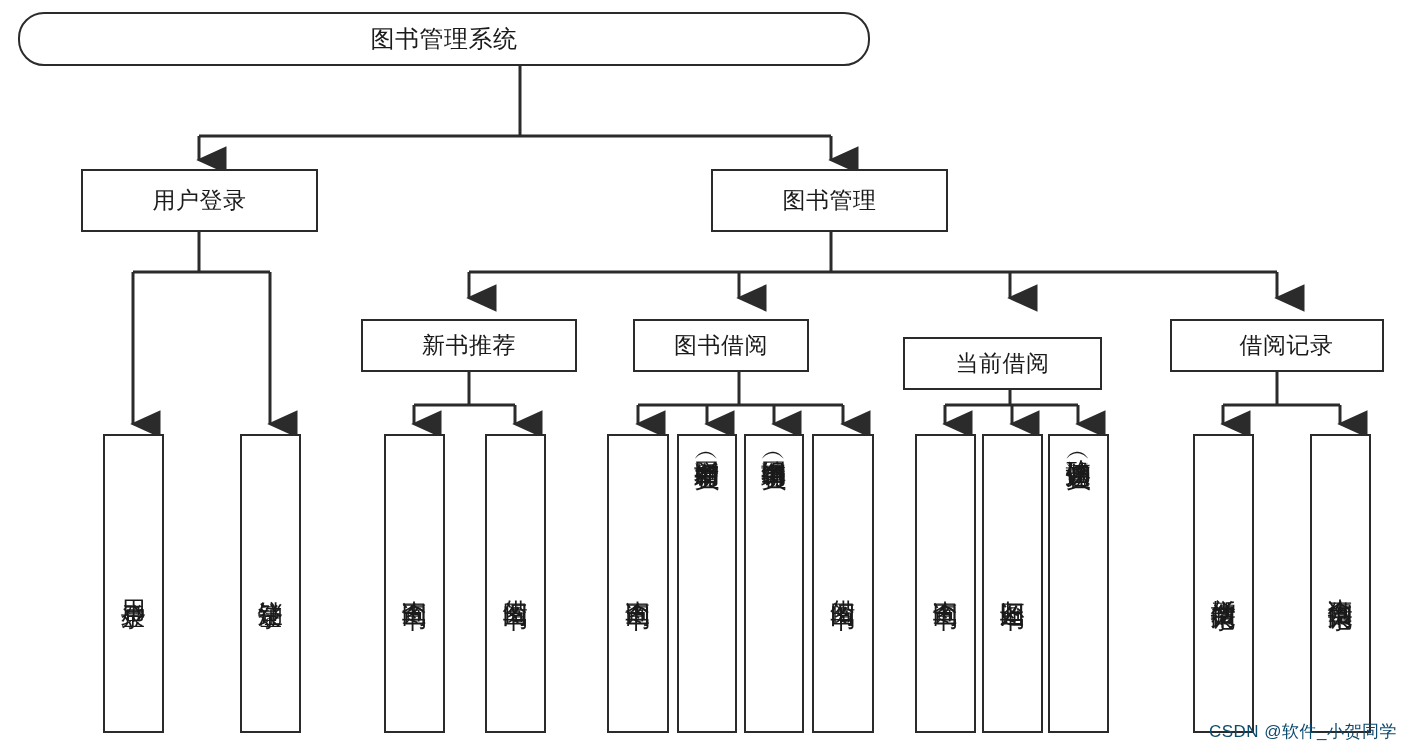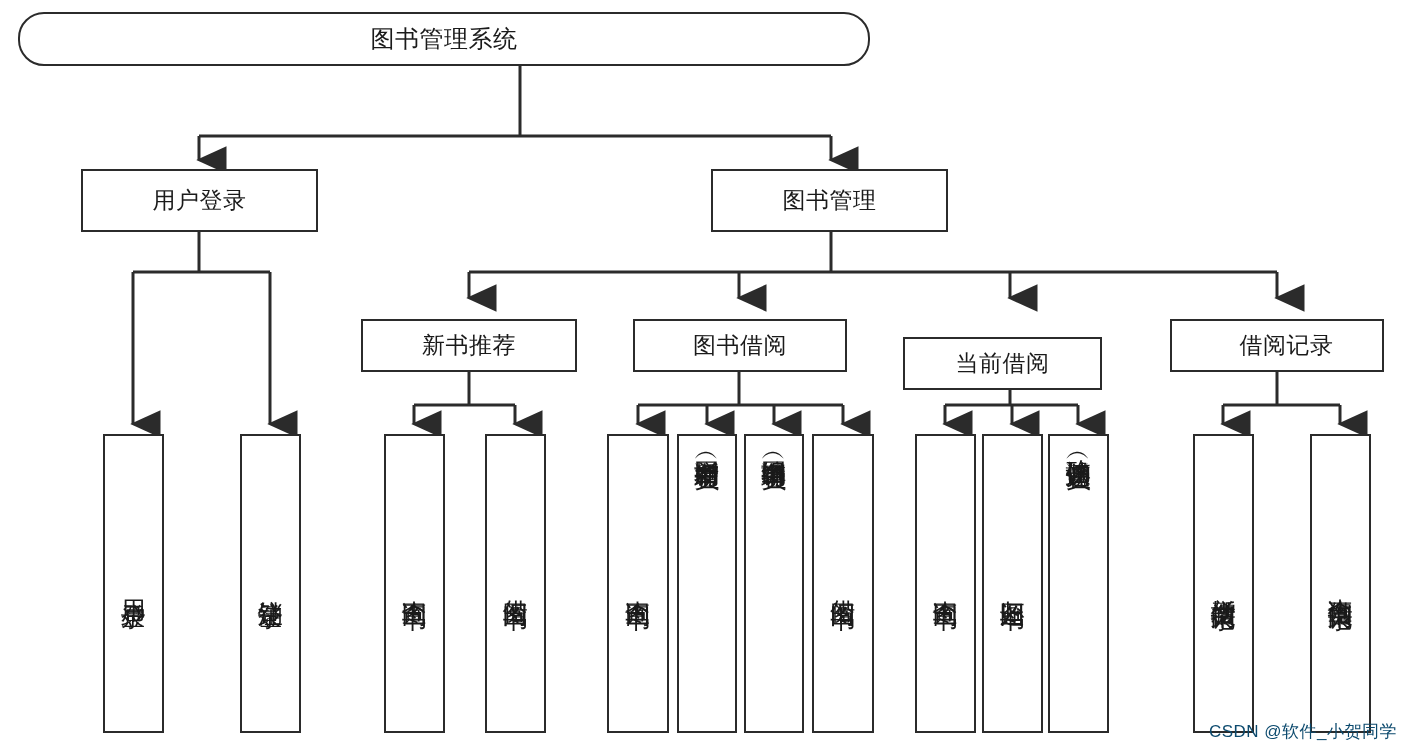--- a/index.html
+++ b/index.html
@@ -150,7 +150,7 @@
   <div class="node horiz" style="left:361px; top:319px; width:216px; height:53px;">
     <span class="node-label">新书推荐</span>
   </div>
-  <div class="node horiz" style="left:633px; top:319px; width:214px; height:53px;">
+  <div class="node horiz" style="left:633px; top:319px; width:176px; height:53px;">
     <span class="node-label">图书借阅</span>
   </div>
   <div class="node horiz" style="left:903px; top:337px; width:199px; height:53px;">

